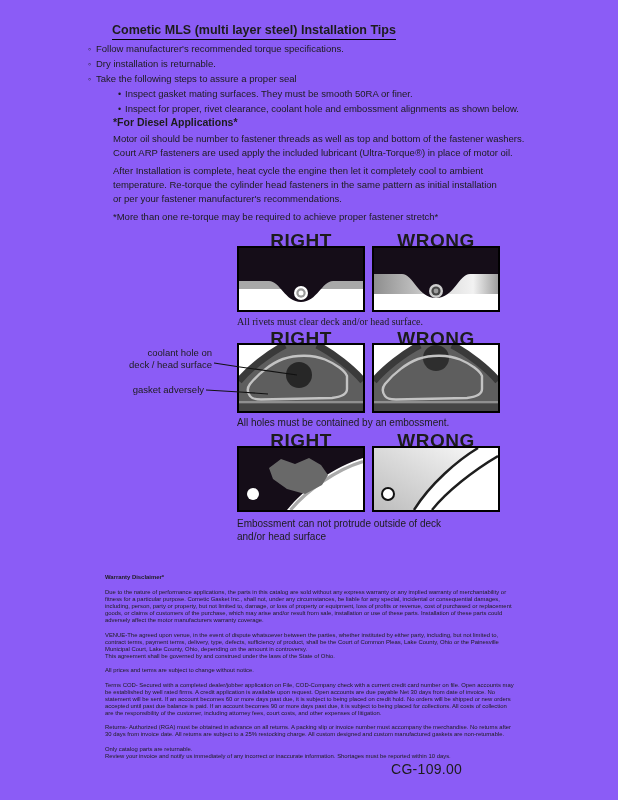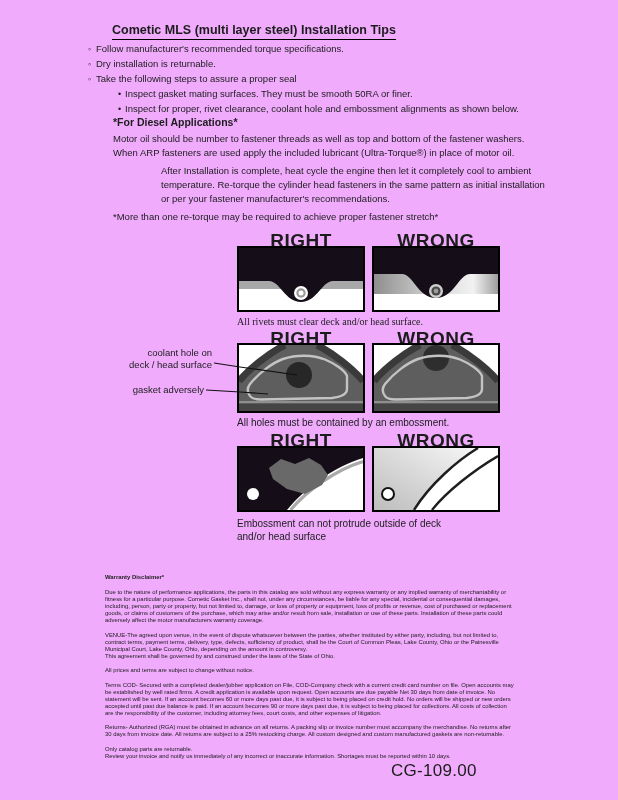--- a/index.html
+++ b/index.html
@@ -3,7 +3,7 @@
 <meta charset="utf-8">
 <style>
   html,body{margin:0;padding:0;background:#fff;}
-  #page{position:relative;width:618px;height:800px;background:#f0abfc;overflow:hidden;
+  #page{position:relative;width:618px;height:800px;background:#8b5cf6;overflow:hidden;
         font-family:"Liberation Sans", sans-serif;color:#1c1c1c;}
   .abs{position:absolute;}
   .t{font-size:9.5px;white-space:nowrap;}

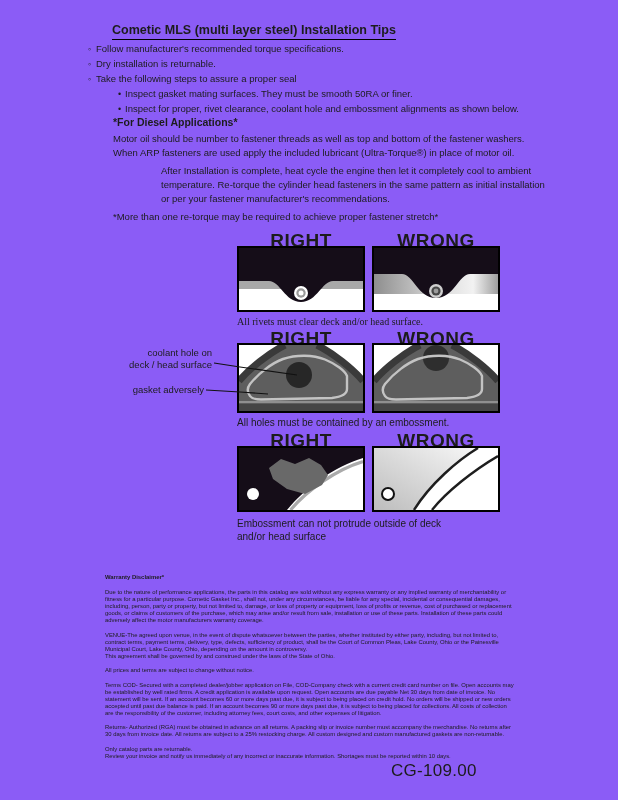--- a/index.html
+++ b/index.html
@@ -60,7 +60,7 @@
   <div class="abs heading" style="left:113px;top:116px;">*For Diesel Applications*</div>
   <div class="abs para" style="left:113px;top:132px;">
       <div class="ln">Motor oil should be number to fastener threads as well as top and bottom of the fastener washers.</div>
-      <div class="ln">When ARP fasteners are used apply the included lubricant (Ultra-Torque®) in place of motor oil.</div>
+      <div class="ln">Court ARP fasteners are used apply the included lubricant (Ultra-Torque®) in place of motor oil.</div>
     </div>
   <div class="abs para" style="left:113px;top:164px;margin-left:48px;">
       <div class="ln">After Installation is complete, heat cycle the engine then let it completely cool to ambient</div>

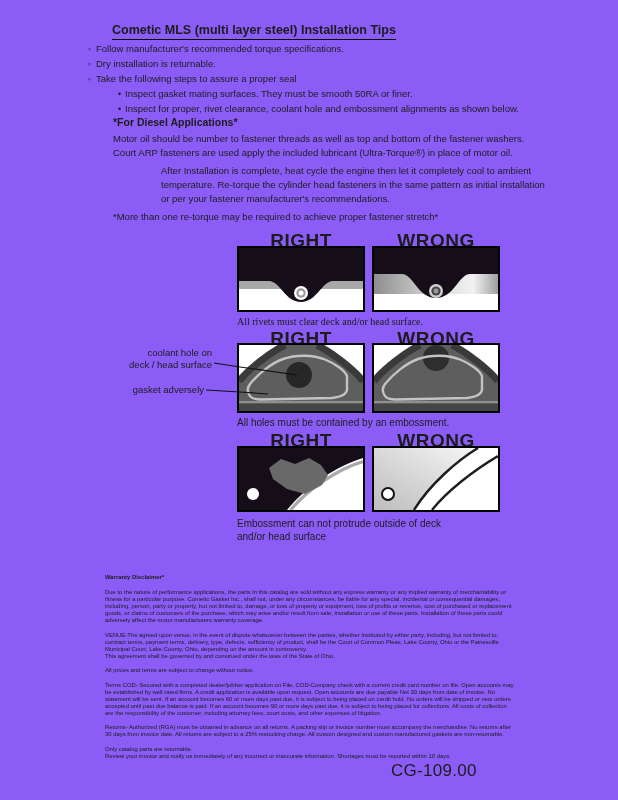--- a/index.html
+++ b/index.html
@@ -62,7 +62,7 @@
       <div class="ln">Motor oil should be number to fastener threads as well as top and bottom of the fastener washers.</div>
       <div class="ln">Court ARP fasteners are used apply the included lubricant (Ultra-Torque®) in place of motor oil.</div>
     </div>
-  <div class="abs para" style="left:113px;top:164px;margin-left:48px;">
+  <div class="abs para" style="left:113px;top:164px;">
       <div class="ln">After Installation is complete, heat cycle the engine then let it completely cool to ambient</div>
       <div class="ln">temperature. Re-torque the cylinder head fasteners in the same pattern as initial installation</div>
       <div class="ln">or per your fastener manufacturer's recommendations.</div>

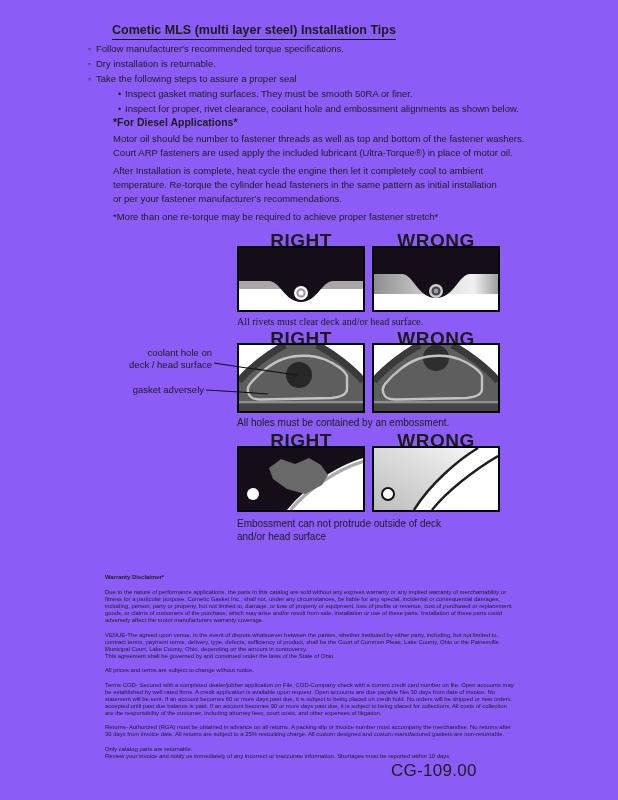--- a/index.html
+++ b/index.html
@@ -22,7 +22,7 @@
   .legal .hd{font-size:5.9px;font-weight:bold;margin:0 0 9px 0;}
   .legal .blk{margin:0 0 7.5px 0;}
   .legal .ln{font-size:5.9px;line-height:7px;white-space:nowrap;}
-  .footer-code{font-size:17px;letter-spacing:.3px;white-space:nowrap;}
+  .footer-code{font-size:14px;letter-spacing:.3px;white-space:nowrap;}
   svg.overlay{position:absolute;left:0;top:0;width:618px;height:800px;pointer-events:none;}
 </style>
 </head>

